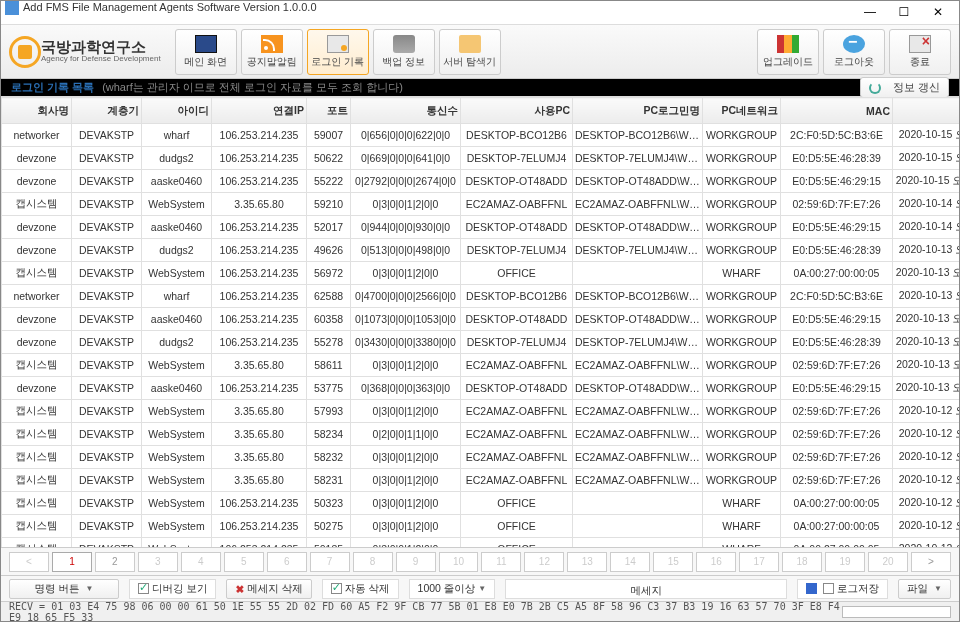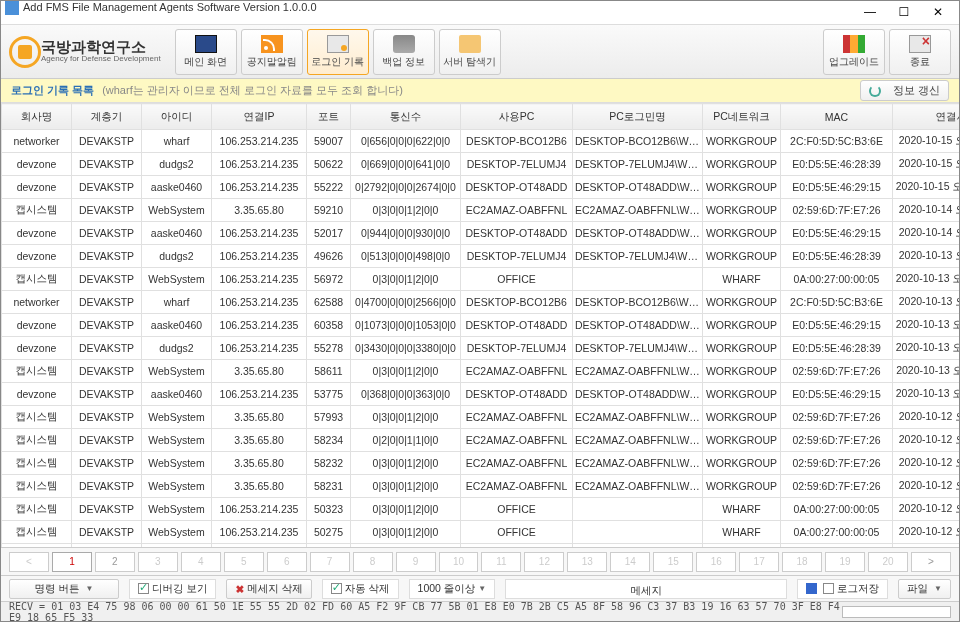--- a/index.html
+++ b/index.html
@@ -112,6 +112,10 @@
     <div class="tbtn">
         <div class="tbtn-ic ic-up"></div>
         <div class="tbtn-lb">업그레이드</div>
+      </div>
+    <div class="tbtn">
+        <div class="tbtn-ic ic-out"></div>
+        <div class="tbtn-lb">로그아웃</div>
       </div>
     <div class="tbtn">
         <div class="tbtn-ic ic-exit"></div>

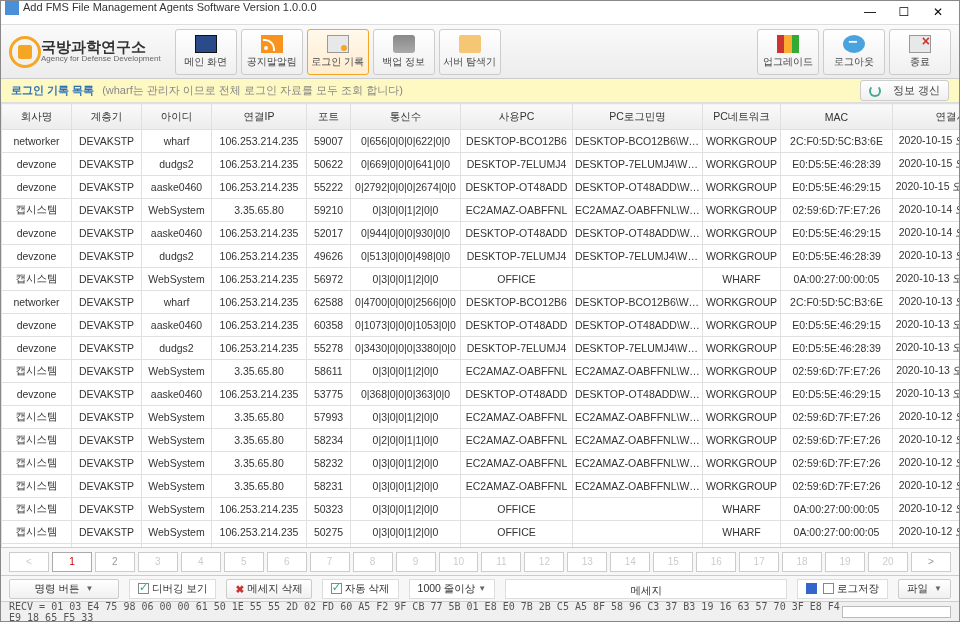--- a/index.html
+++ b/index.html
@@ -24,7 +24,7 @@
 .tbtn-lb { font-size: 10px; color: #444; }
 .tool-flex { flex: 1; }
 
-.subheader { height: 24px; background: #fef9c3; border-bottom: 1px solid #ddd; display: flex; align-items: center; padding: 0 10px; gap: 8px; }
+.subheader { height: 18px; background: #000000; border-bottom: 1px solid #ddd; display: flex; align-items: center; padding: 0 10px; gap: 8px; }
 .sub-title { color: #2a6fb5; font-weight: bold; font-size: 11px; }
 .sub-note { color: #888; font-size: 11px; }
 .refresh-btn { margin-left: auto; border: 1px solid #ccc; background: linear-gradient(#fff,#f0f0f0); border-radius: 3px; padding: 2px 8px; cursor: pointer; display: flex; align-items: center; gap: 12px; font-size: 11px; color: #444;}

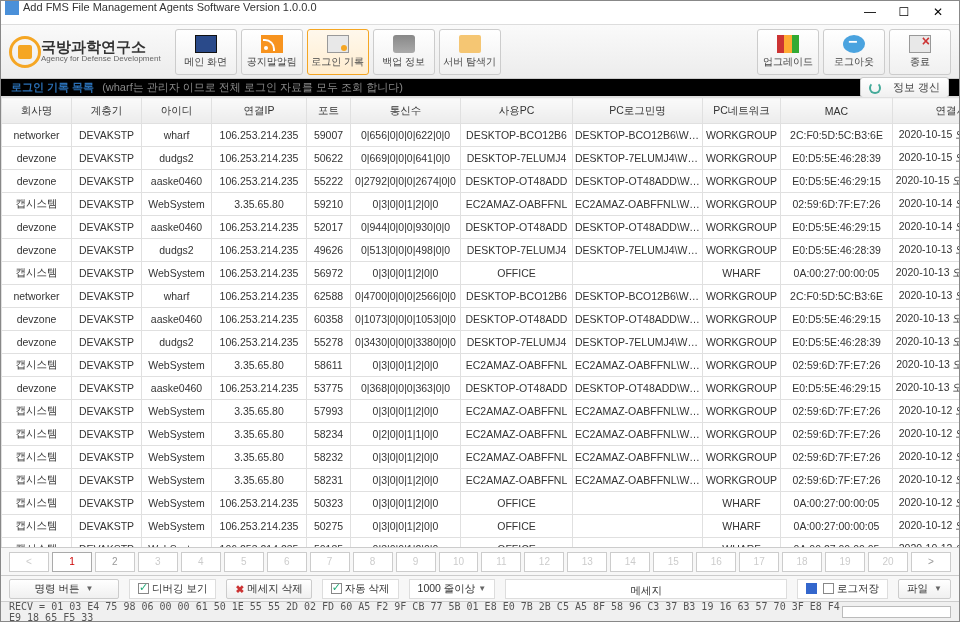--- a/index.html
+++ b/index.html
@@ -33,7 +33,7 @@
 .grid-wrap { flex: 1; overflow: auto; }
 table { width: 100%; border-collapse: collapse; table-layout: fixed; }
 th, td { border: 1px solid #e0e0e0; padding: 4px 2px; font-size: 10.5px; text-align: center; white-space: nowrap; overflow: hidden; text-overflow: ellipsis; }
-th { background: linear-gradient(#fafafa,#ececec); color: #333; font-weight: normal; height: 26px; }
+th { background: linear-gradient(#fafafa,#ececec); color: #333; font-weight: bold; height: 26px; text-align: right; }
 td { height: 22px; color: #333; }
 
 .pager { height: 28px; border-top: 1px solid #ccc; background: #f7f7f7; display: flex; align-items: center; padding: 0 8px; gap: 3px; }

